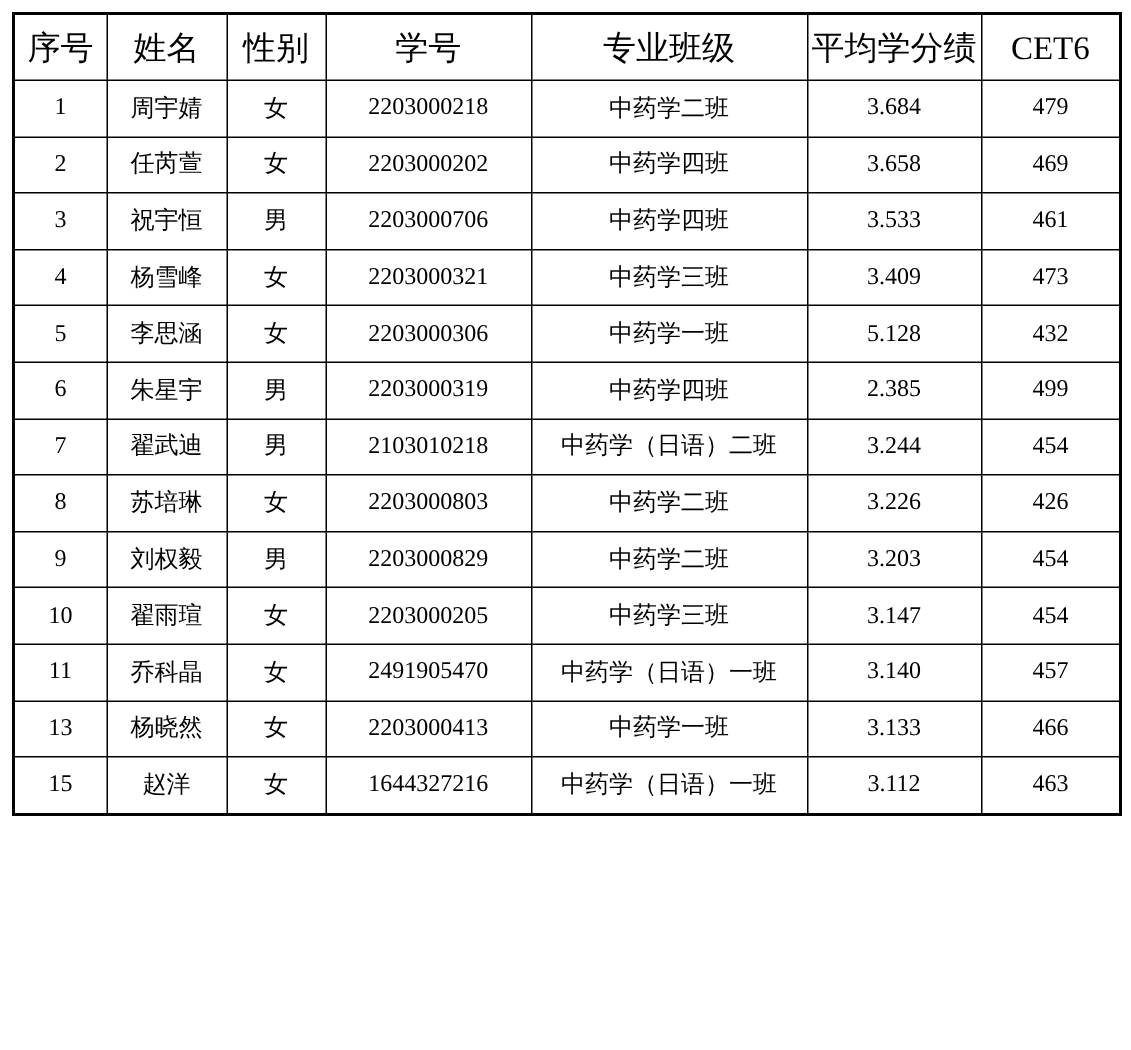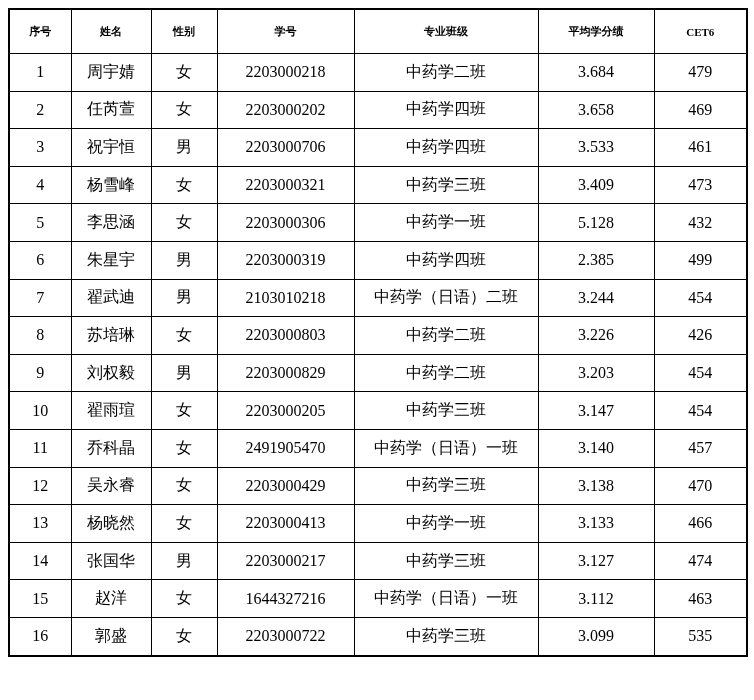--- a/index.html
+++ b/index.html
@@ -33,8 +33,8 @@
   }
   table.score-table th {
     height: 43px;
-    font-size: 11px;
-    font-weight: bold;
+    font-size: 22px;
+    font-weight: normal;
   }
   table.score-table td {
     height: 36.6px;

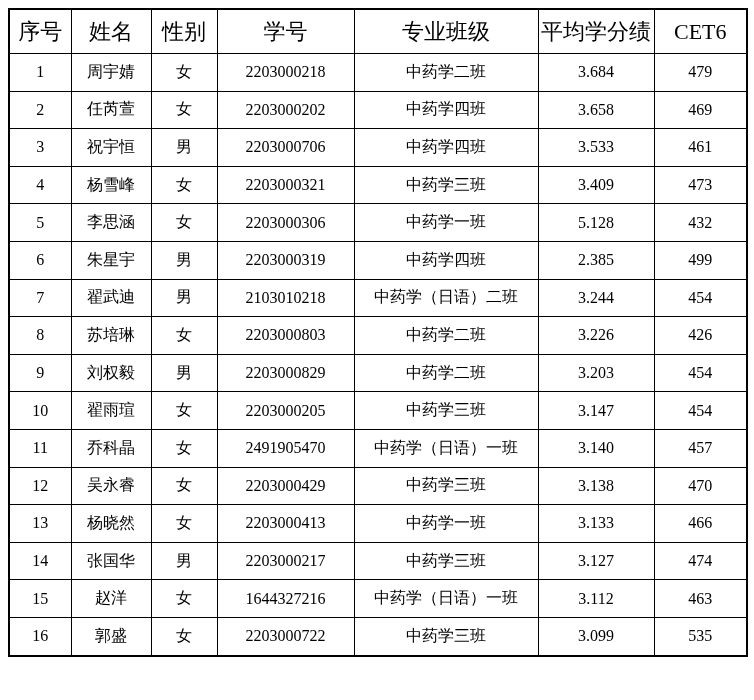--- a/index.html
+++ b/index.html
@@ -175,15 +175,6 @@
           <td>457</td>
         </tr>
         <tr>
-          <td>12</td>
-          <td>吴永睿</td>
-          <td>女</td>
-          <td>2203000429</td>
-          <td>中药学三班</td>
-          <td>3.138</td>
-          <td>470</td>
-        </tr>
-        <tr>
           <td>13</td>
           <td>杨晓然</td>
           <td>女</td>

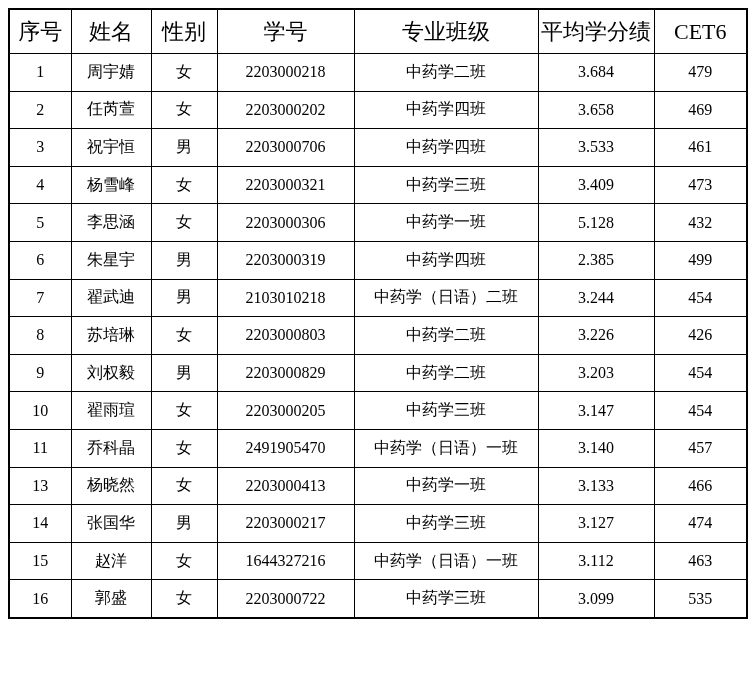--- a/index.html
+++ b/index.html
@@ -184,15 +184,6 @@
           <td>466</td>
         </tr>
         <tr>
-          <td>14</td>
-          <td>张国华</td>
-          <td>男</td>
-          <td>2203000217</td>
-          <td>中药学三班</td>
-          <td>3.127</td>
-          <td>474</td>
-        </tr>
-        <tr>
           <td>15</td>
           <td>赵洋</td>
           <td>女</td>

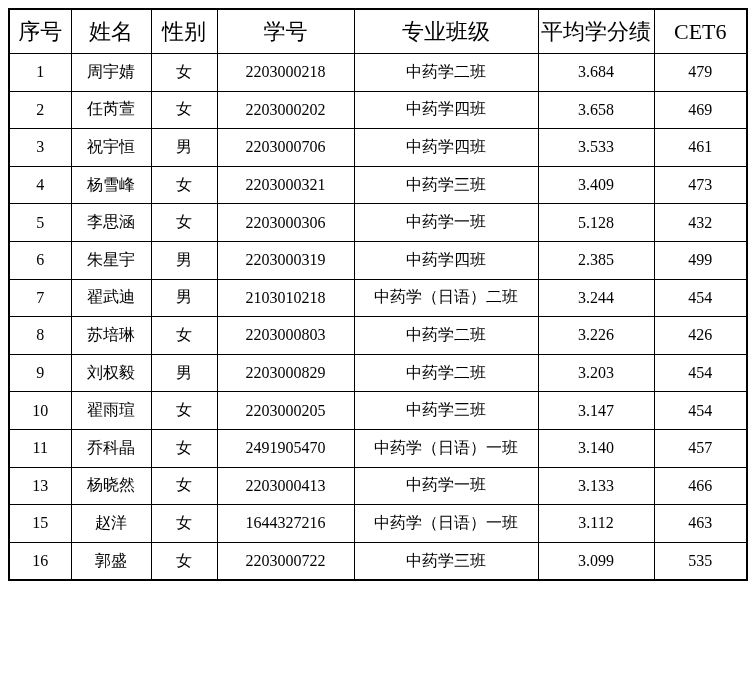--- a/index.html
+++ b/index.html
@@ -192,15 +192,6 @@
           <td>3.112</td>
           <td>463</td>
         </tr>
-        <tr>
-          <td>16</td>
-          <td>郭盛</td>
-          <td>女</td>
-          <td>2203000722</td>
-          <td>中药学三班</td>
-          <td>3.099</td>
-          <td>535</td>
-        </tr>
       </tbody>
   </table>
 </div>

